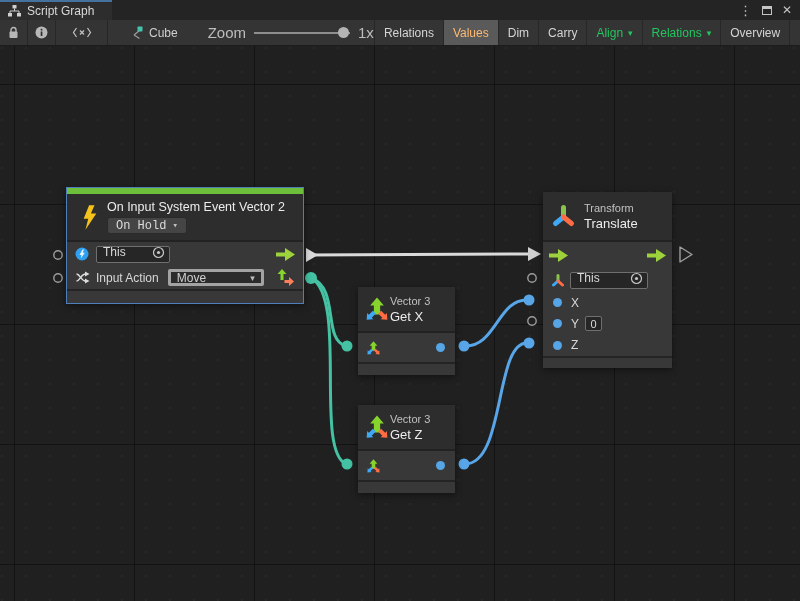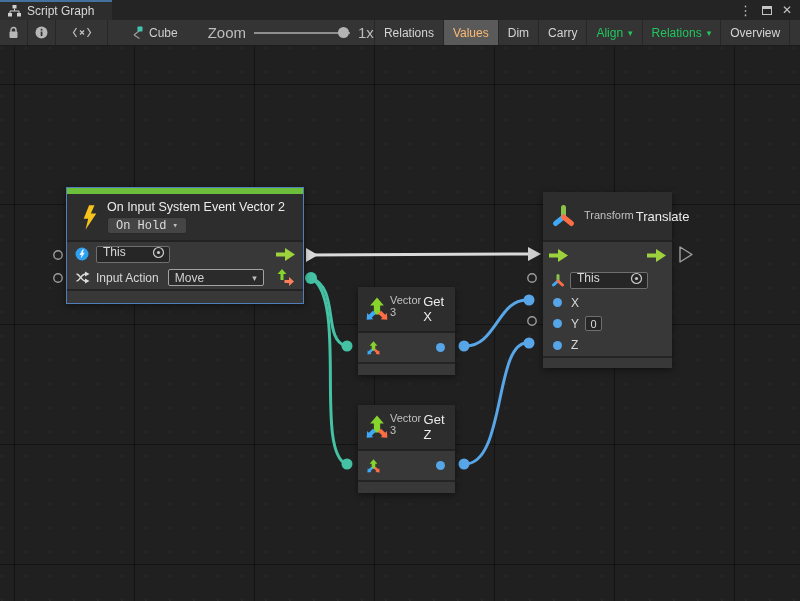--- a/index.html
+++ b/index.html
@@ -81,7 +81,7 @@
   
   .node-translate { left:543px; top:146px; width:129px; }
   .node-translate .node-header { height:48px; padding:0 8px; gap:8px; }
-  .hdr-texts { display:flex; flex-direction:row; gap:2px; }
+  .hdr-texts { display:flex; flex-direction:column; gap:2px; }
   .hdr-group { font-size:11px; color:#c0c0c0; }
   .hdr-title { font-size:13px; color:#ececec; }
   .node-translate .flow-row { height:26px; padding:0 6px; justify-content:space-between; }

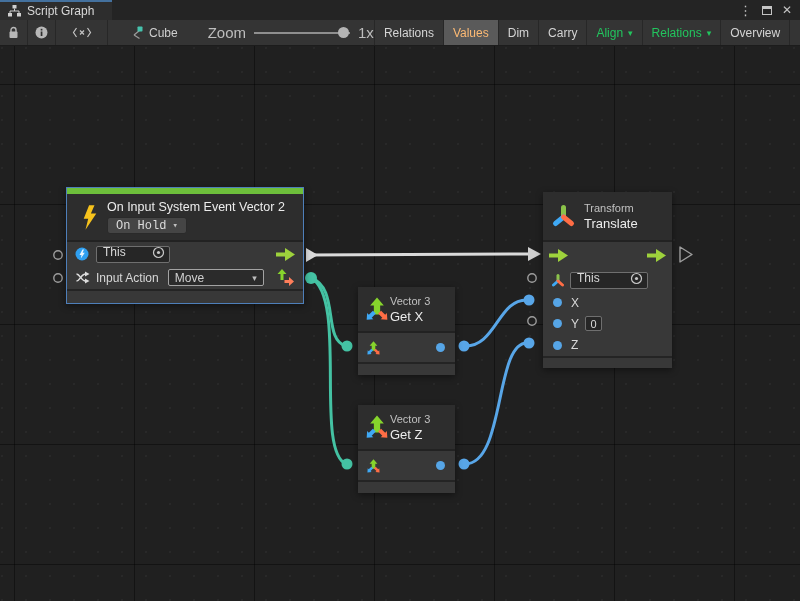--- a/index.html
+++ b/index.html
@@ -55,7 +55,7 @@
   .field { display:flex; align-items:center; background:#262626; border:1px solid #6f6f6f; border-radius:2px;
            height:17px; padding:0 4px 4px 6px; color:#dadada; font-size:12px; }
   .field .grow { flex:1; }
-  .dropdown { display:flex; align-items:center; background:#2b2b2b; border:1px solid #a3a3a3; border-radius:2px;
+  .dropdown { display:flex; align-items:center; background:#2b2b2b; border:3px solid #a3a3a3; border-radius:2px;
               height:17px; padding:0 6px; color:#d0d0d0; font-size:12px;gap:28px; }
   .dropdown .dd-caret { margin-left:auto; font-size:9px; color:#bdbdbd; padding-left:8px; }
 

